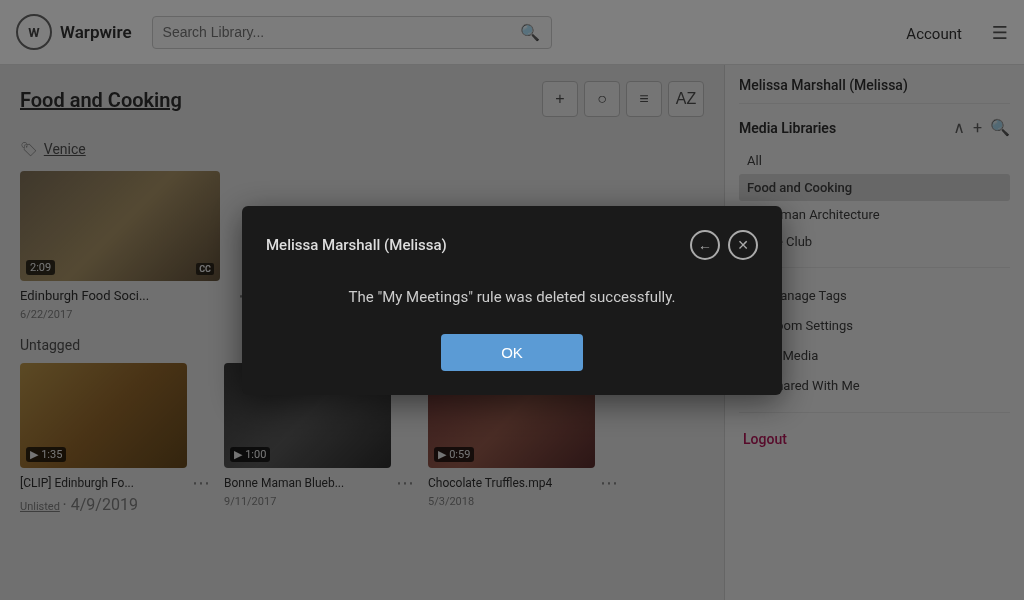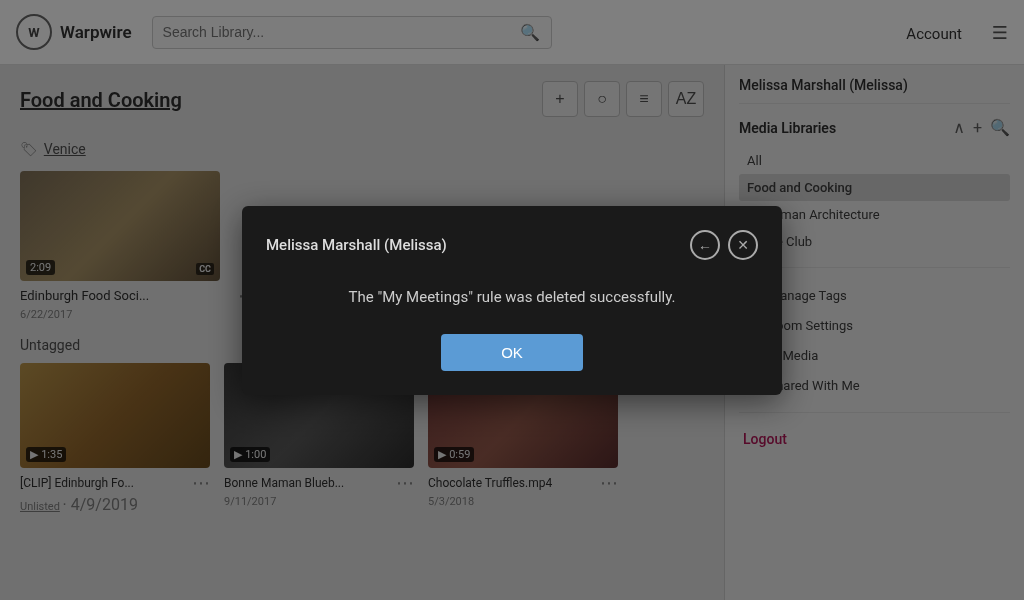--- a/index.html
+++ b/index.html
@@ -70,7 +70,7 @@
     .untagged-label { font-size: 14px; color: #555; margin-bottom: 10px; }
     .video-grid { display: flex; gap: 14px; }
     .video-card { width: 190px; }
-    .video-card .video-thumb { width: 190px; height: 105px; }
+    .video-card .video-thumb { width: 167px; height: 105px; }
     .video-card .video-title { font-size: 12px; }
     .unlisted-badge { color: #888; font-size: 11px; text-decoration: underline; }
 

